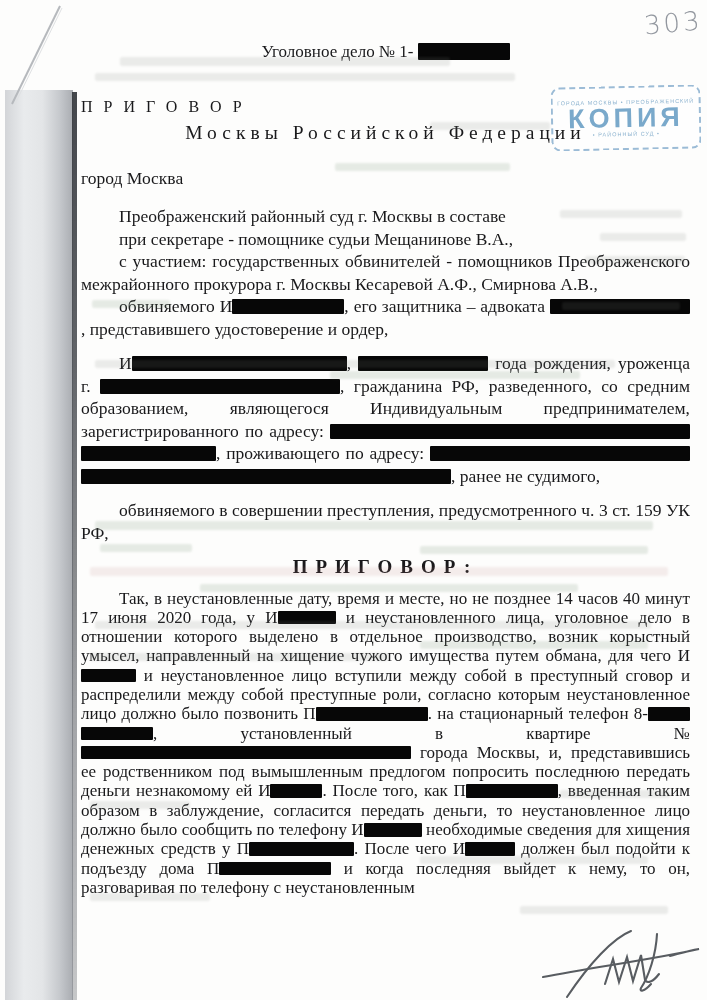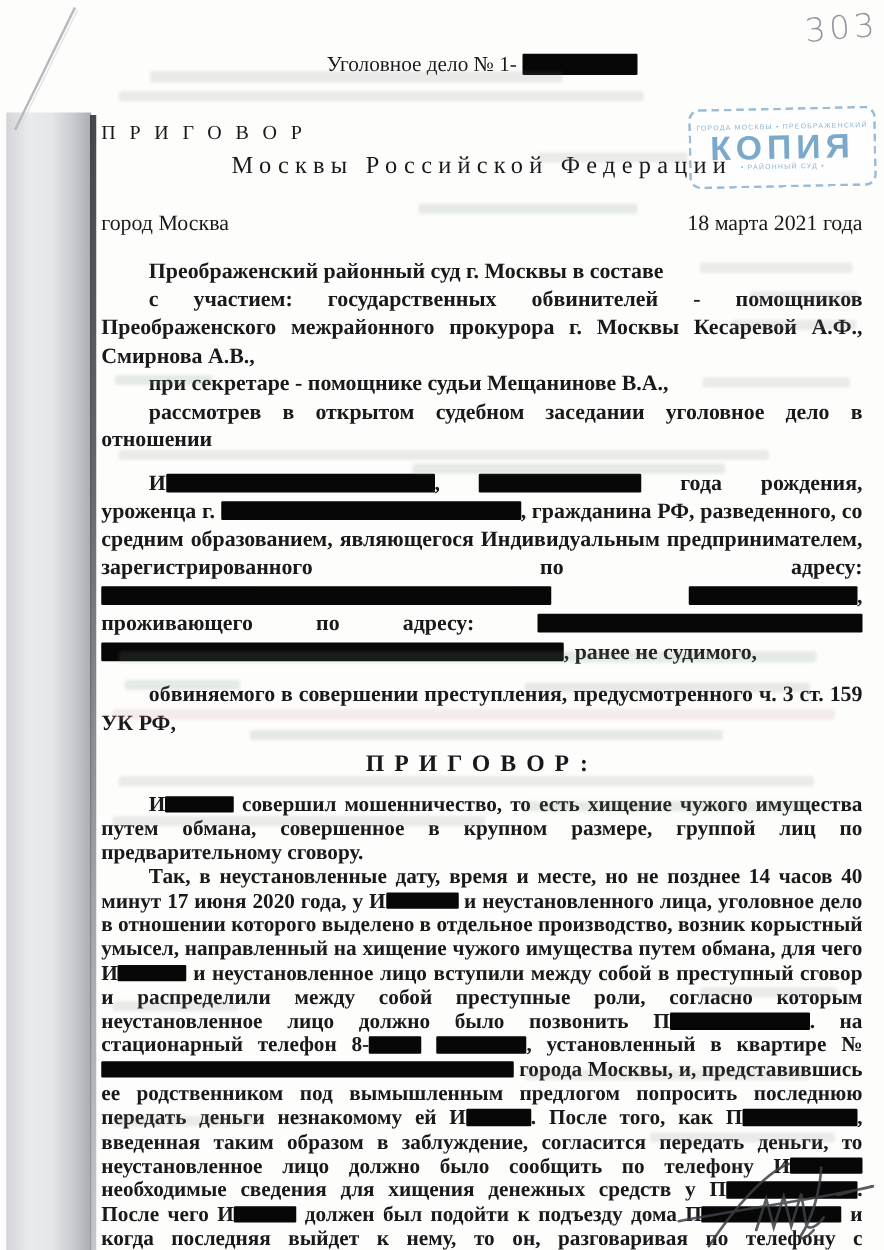--- a/index.html
+++ b/index.html
@@ -84,7 +84,6 @@
 
     <div class="city-date">
       <span>город Москва</span>
-      <span>18 марта 2021 года</span>
     </div>
 
     <div class="blocks">

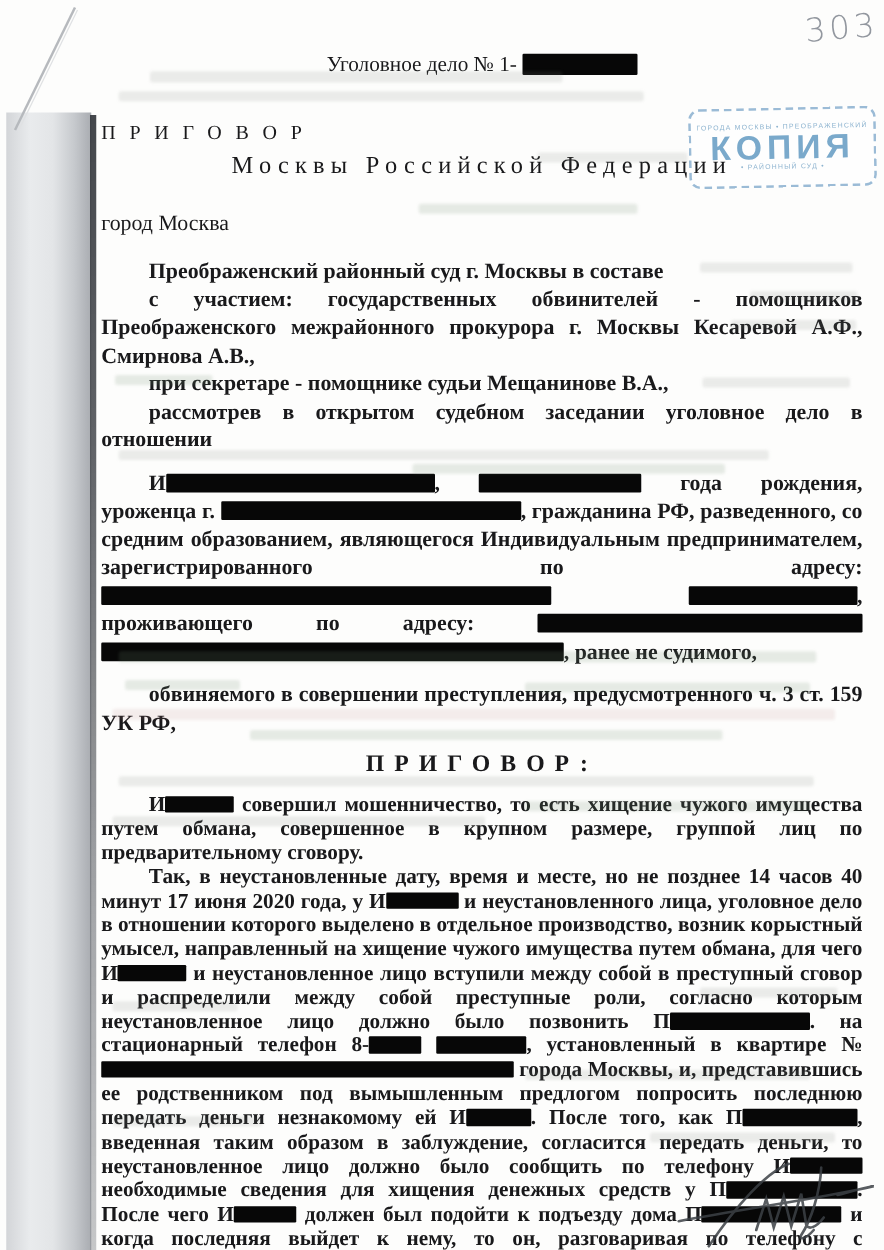--- a/index.html
+++ b/index.html
@@ -40,7 +40,7 @@
 
   .blocks{margin-top:16px;}
   .blk{text-align:justify;font-size:17.5px;line-height:22.5px;}
-  .blk.ind{text-indent:38px;font-weight:bold;}
+  .blk.ind{text-indent:38px;}
   .blk.gap{margin-top:12px;}
   .blk.heading{text-align:center;text-indent:0;font-size:19px;font-weight:600;
     letter-spacing:8px;margin:12px 0 10px;}

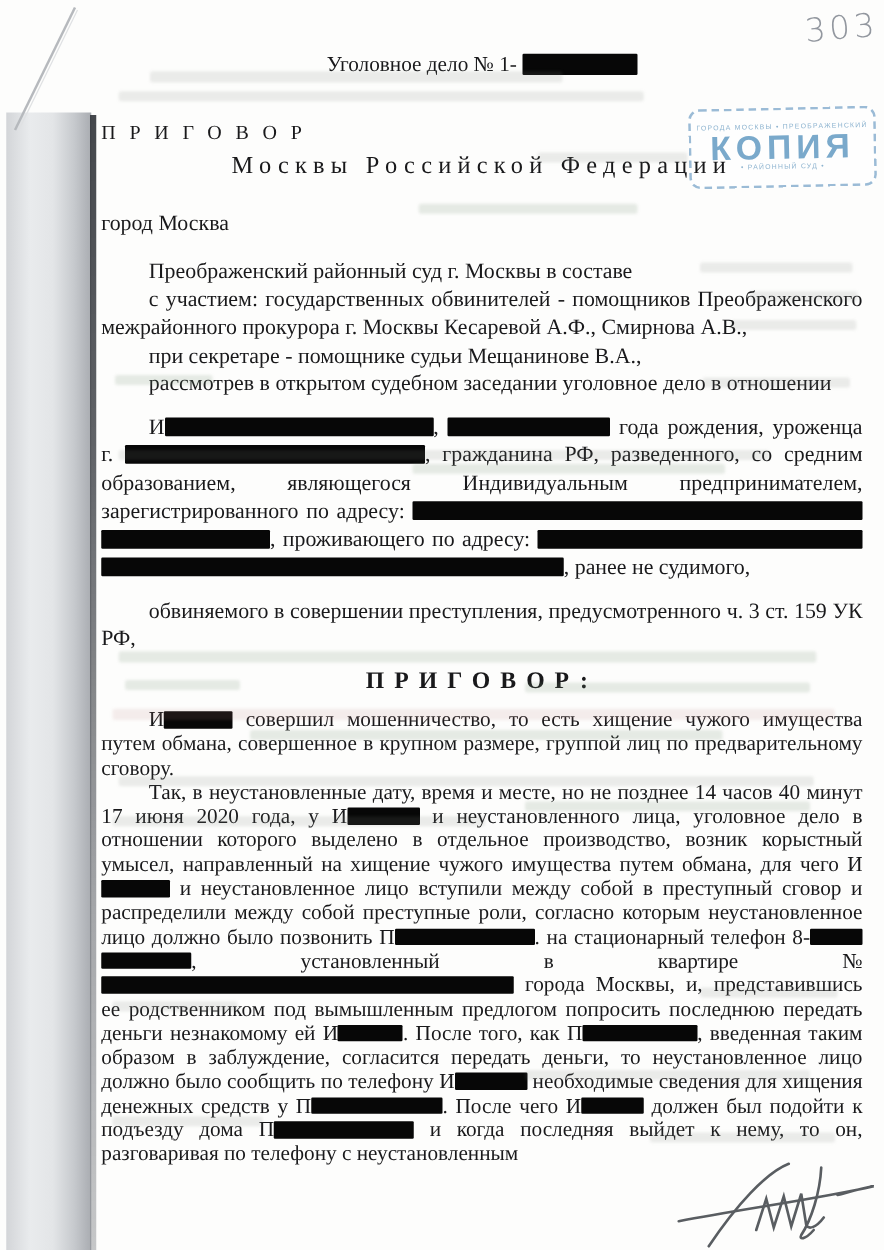--- a/index.html
+++ b/index.html
@@ -88,8 +88,8 @@
 
     <div class="blocks">
         <div class="blk ind">Преображенский районный суд г. Москвы в составе</div>
+        <div class="blk ind">при секретаре  - помощнике судьи Мещанинове В.А.,</div>
         <div class="blk ind">с участием: государственных обвинителей - помощников Преображенского межрайонного прокурора г. Москвы Кесаревой А.Ф., Смирнова А.В.,</div>
-        <div class="blk ind">при секретаре  - помощнике судьи Мещанинове В.А.,</div>
         <div class="blk ind">рассмотрев в открытом судебном заседании уголовное дело в отношении</div>
         <div class="blk ind gap">И<span class="redact" style="width: 215px;"></span>, <span class="redact" style="width: 130px;"></span> года рождения, уроженца г. <span class="redact" style="width: 240px;"></span>, гражданина РФ, разведенного, со средним образованием, являющегося Индивидуальным предпринимателем, зарегистрированного по адресу: <span class="redact" style="width: 360px;"></span> <span class="redact" style="width: 135px;"></span>, проживающего по адресу: <span class="redact" style="width: 260px;"></span> <span class="redact" style="width: 370px;"></span>, ранее не судимого,</div>
         <div class="blk ind gap">обвиняемого в совершении преступления, предусмотренного ч. 3 ст. 159 УК РФ,</div>

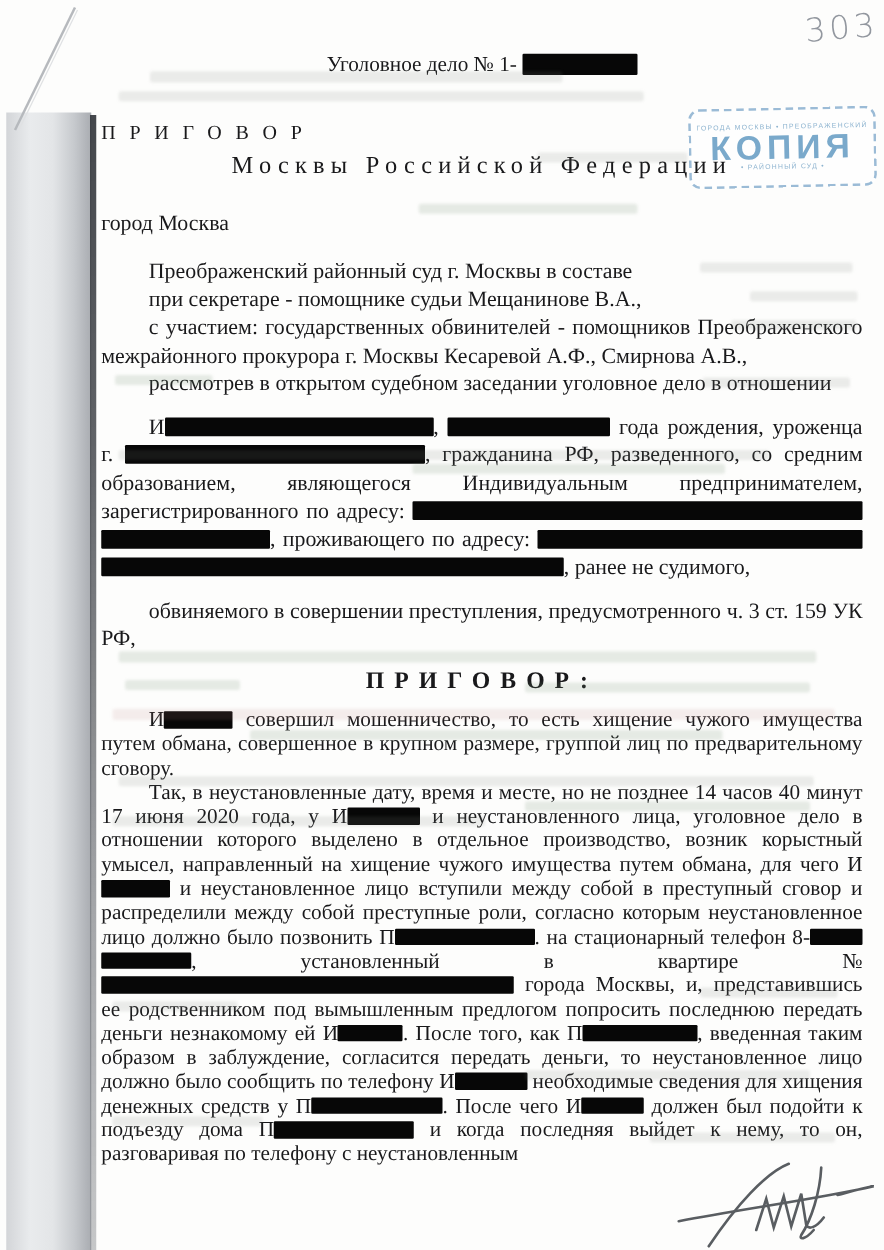--- a/index.html
+++ b/index.html
@@ -90,6 +90,7 @@
         <div class="blk ind">Преображенский районный суд г. Москвы в составе</div>
         <div class="blk ind">при секретаре  - помощнике судьи Мещанинове В.А.,</div>
         <div class="blk ind">с участием: государственных обвинителей - помощников Преображенского межрайонного прокурора г. Москвы Кесаревой А.Ф., Смирнова А.В.,</div>
+        <div class="blk ind">обвиняемого И<span class="redact" style="width: 112px;"></span>, его защитника – адвоката <span class="redact" style="width: 140px;"></span>, представившего удостоверение и ордер,</div>
         <div class="blk ind">рассмотрев в открытом судебном заседании уголовное дело в отношении</div>
         <div class="blk ind gap">И<span class="redact" style="width: 215px;"></span>, <span class="redact" style="width: 130px;"></span> года рождения, уроженца г. <span class="redact" style="width: 240px;"></span>, гражданина РФ, разведенного, со средним образованием, являющегося Индивидуальным предпринимателем, зарегистрированного по адресу: <span class="redact" style="width: 360px;"></span> <span class="redact" style="width: 135px;"></span>, проживающего по адресу: <span class="redact" style="width: 260px;"></span> <span class="redact" style="width: 370px;"></span>, ранее не судимого,</div>
         <div class="blk ind gap">обвиняемого в совершении преступления, предусмотренного ч. 3 ст. 159 УК РФ,</div>

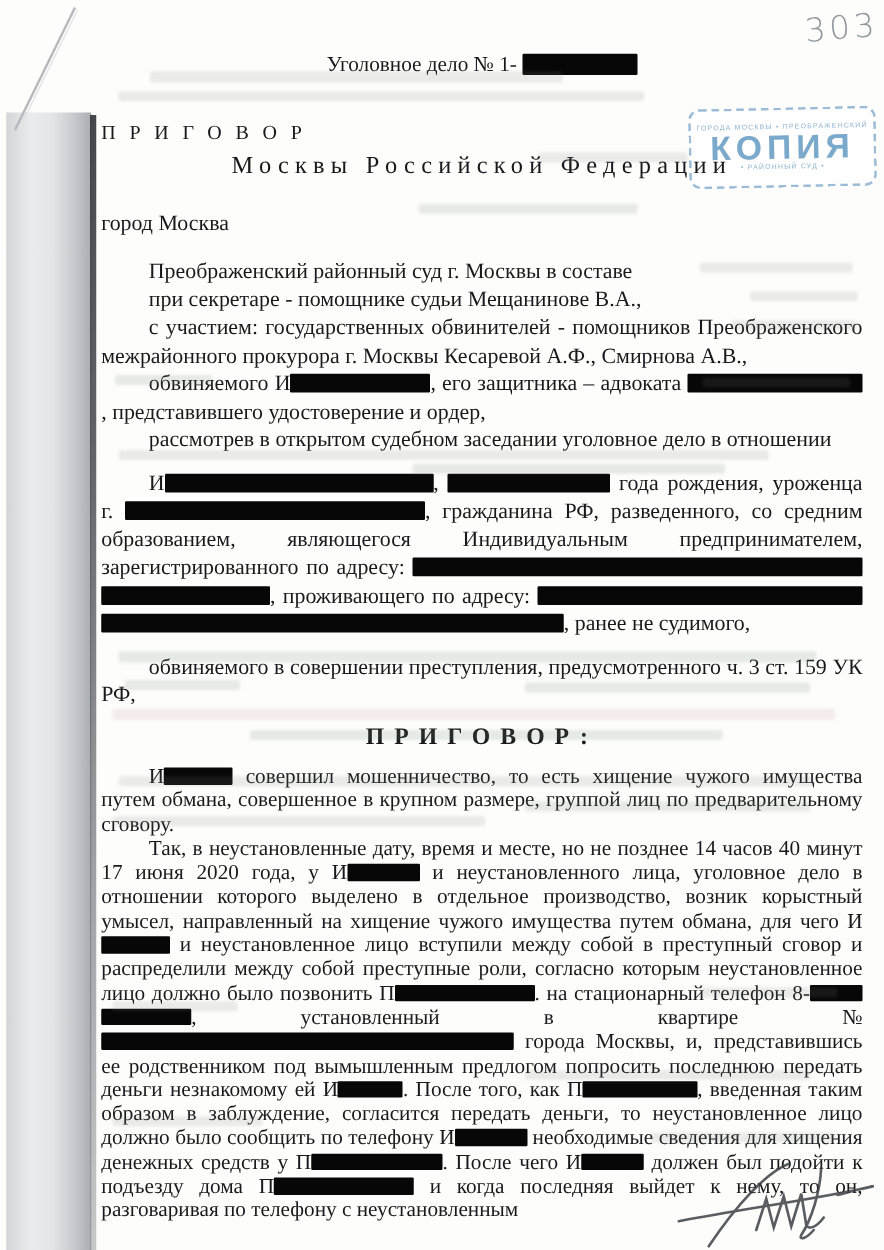--- a/index.html
+++ b/index.html
@@ -91,7 +91,6 @@
         <div class="blk ind">при секретаре  - помощнике судьи Мещанинове В.А.,</div>
         <div class="blk ind">с участием: государственных обвинителей - помощников Преображенского межрайонного прокурора г. Москвы Кесаревой А.Ф., Смирнова А.В.,</div>
         <div class="blk ind">обвиняемого И<span class="redact" style="width: 112px;"></span>, его защитника – адвоката <span class="redact" style="width: 140px;"></span>, представившего удостоверение и ордер,</div>
-        <div class="blk ind">рассмотрев в открытом судебном заседании уголовное дело в отношении</div>
         <div class="blk ind gap">И<span class="redact" style="width: 215px;"></span>, <span class="redact" style="width: 130px;"></span> года рождения, уроженца г. <span class="redact" style="width: 240px;"></span>, гражданина РФ, разведенного, со средним образованием, являющегося Индивидуальным предпринимателем, зарегистрированного по адресу: <span class="redact" style="width: 360px;"></span> <span class="redact" style="width: 135px;"></span>, проживающего по адресу: <span class="redact" style="width: 260px;"></span> <span class="redact" style="width: 370px;"></span>, ранее не судимого,</div>
         <div class="blk ind gap">обвиняемого в совершении преступления, предусмотренного ч. 3 ст. 159 УК РФ,</div>
         <div class="blk heading">ПРИГОВОР:</div>

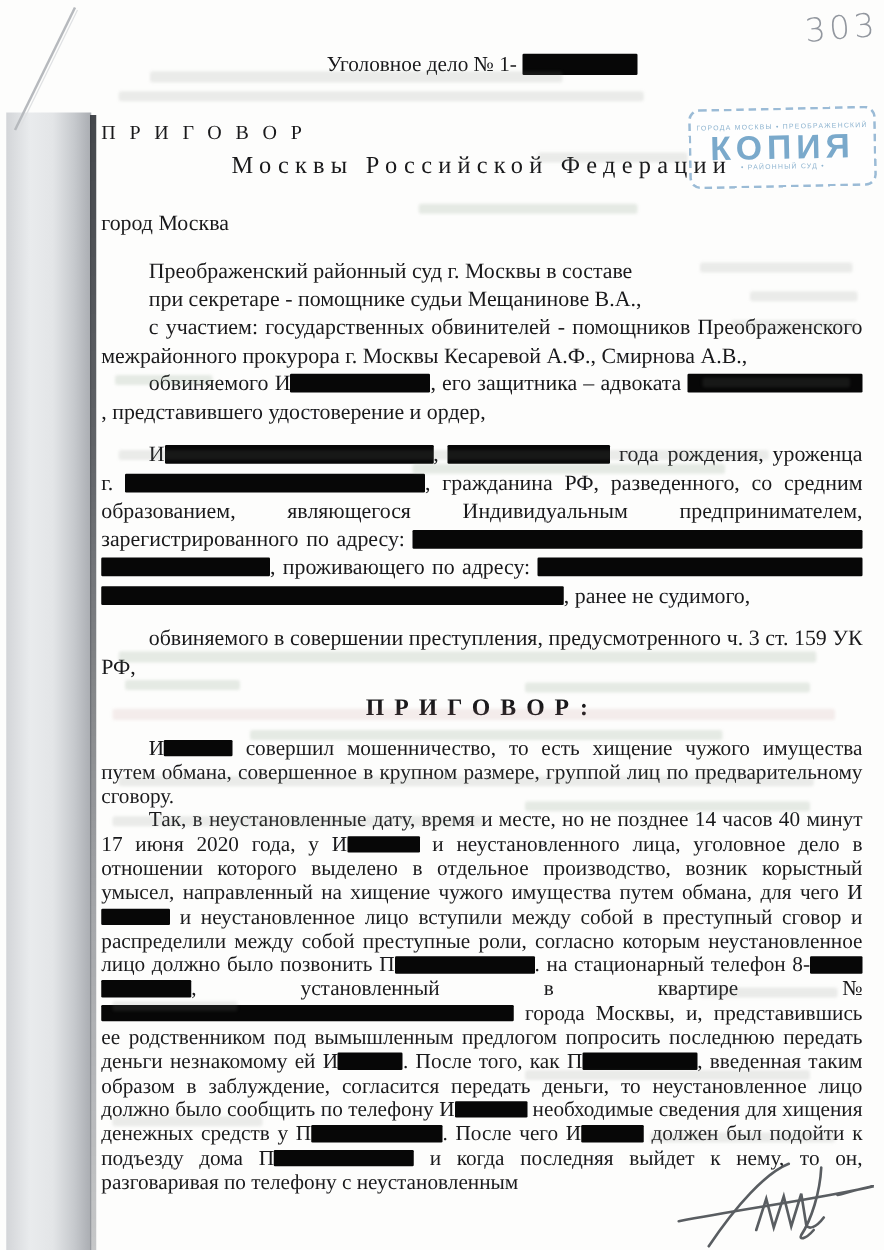--- a/index.html
+++ b/index.html
@@ -94,7 +94,6 @@
         <div class="blk ind gap">И<span class="redact" style="width: 215px;"></span>, <span class="redact" style="width: 130px;"></span> года рождения, уроженца г. <span class="redact" style="width: 240px;"></span>, гражданина РФ, разведенного, со средним образованием, являющегося Индивидуальным предпринимателем, зарегистрированного по адресу: <span class="redact" style="width: 360px;"></span> <span class="redact" style="width: 135px;"></span>, проживающего по адресу: <span class="redact" style="width: 260px;"></span> <span class="redact" style="width: 370px;"></span>, ранее не судимого,</div>
         <div class="blk ind gap">обвиняемого в совершении преступления, предусмотренного ч. 3 ст. 159 УК РФ,</div>
         <div class="blk heading">ПРИГОВОР:</div>
-        <div class="blk ind body">И<span class="redact" style="width: 55px;"></span> совершил мошенничество, то есть хищение чужого имущества путем обмана, совершенное в крупном размере, группой лиц по предварительному сговору.</div>
         <div class="blk ind body">Так, в неустановленные дату, время и месте, но не позднее 14 часов 40 минут 17 июня 2020 года, у И<span class="redact" style="width: 58px;"></span> и неустановленного лица, уголовное дело в отношении которого выделено в отдельное производство, возник корыстный умысел, направленный на хищение чужого имущества путем обмана, для чего И<span class="redact" style="width: 55px;"></span> и неустановленное лицо вступили между собой в преступный сговор и распределили между собой преступные роли, согласно которым неустановленное лицо должно было позвонить П<span class="redact" style="width: 112px;"></span>. на стационарный телефон 8-<span class="redact" style="width: 42px;"></span> <span class="redact" style="width: 72px;"></span>, установленный в квартире № <span class="redact" style="width: 330px;"></span> города Москвы, и, представившись ее родственником под вымышленным предлогом попросить последнюю передать деньги незнакомому ей И<span class="redact" style="width: 52px;"></span>. После того, как П<span class="redact" style="width: 92px;"></span>, введенная таким образом в заблуждение, согласится передать деньги, то неустановленное лицо должно было сообщить по телефону И<span class="redact" style="width: 58px;"></span> необходимые сведения для хищения денежных средств у П<span class="redact" style="width: 105px;"></span>. После чего И<span class="redact" style="width: 50px;"></span> должен был подойти к подъезду дома П<span class="redact" style="width: 112px;"></span> и когда последняя выйдет к нему, то он, разговаривая по телефону с неустановленным</div>
       </div>
 

